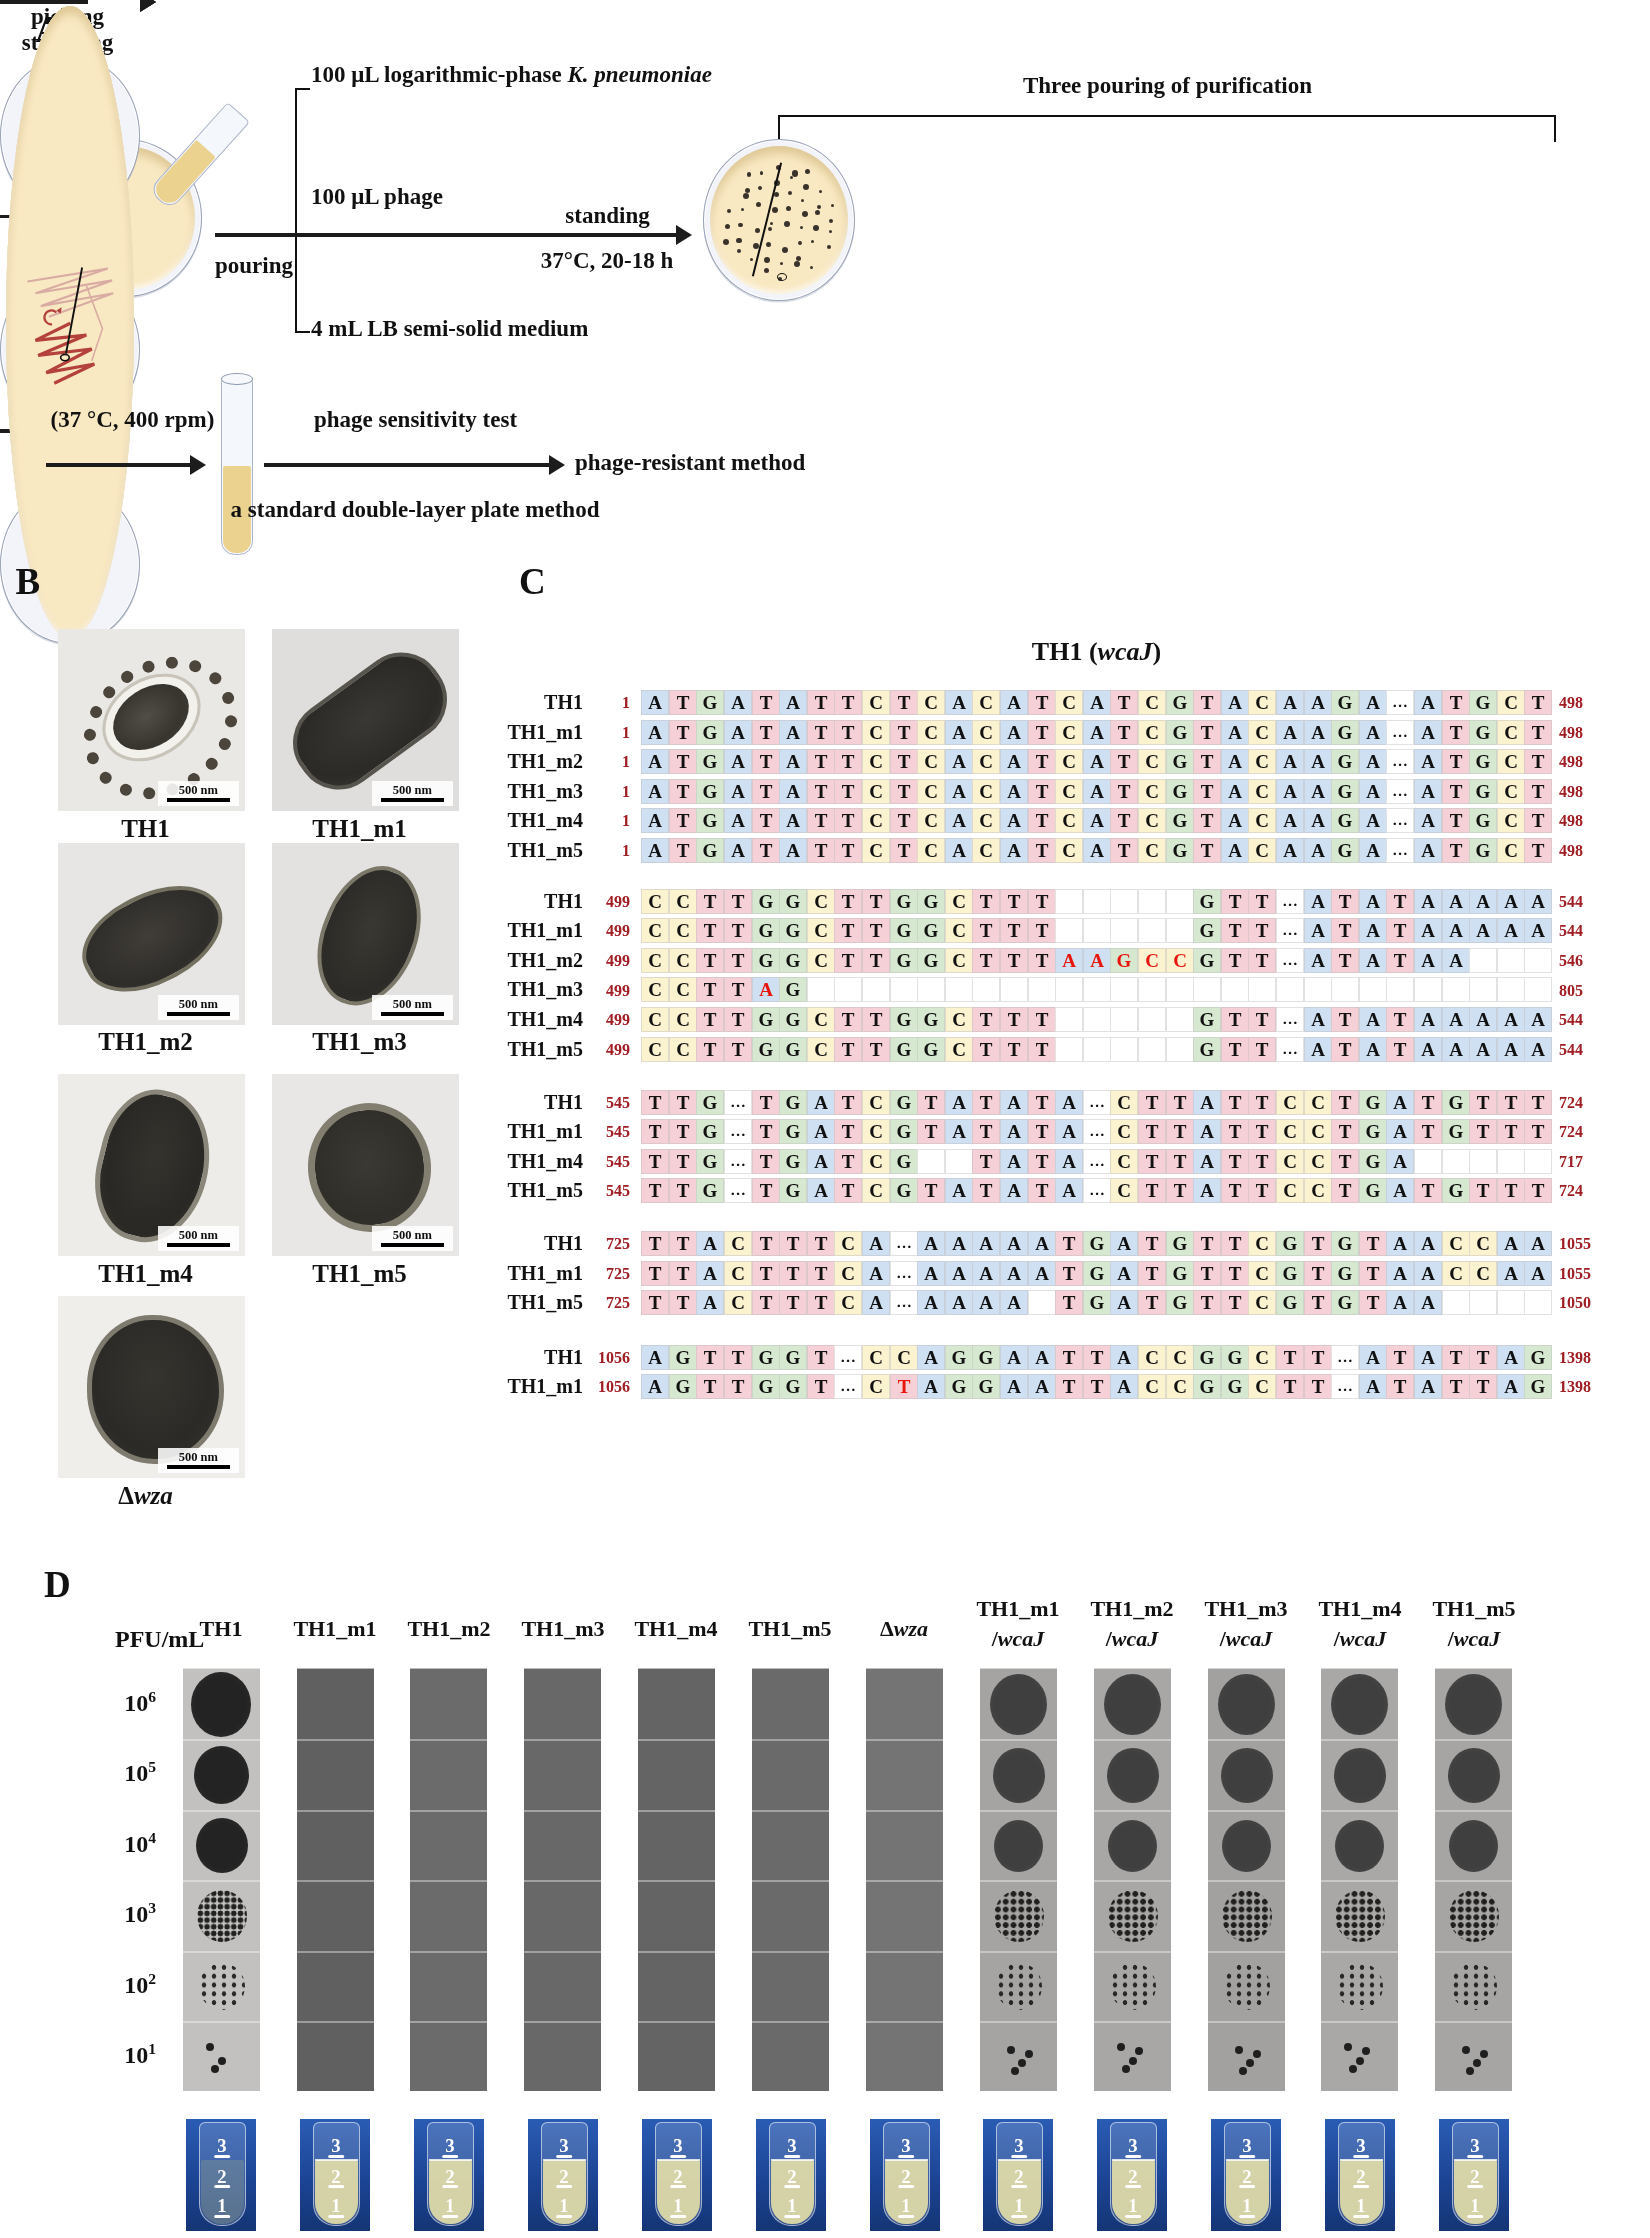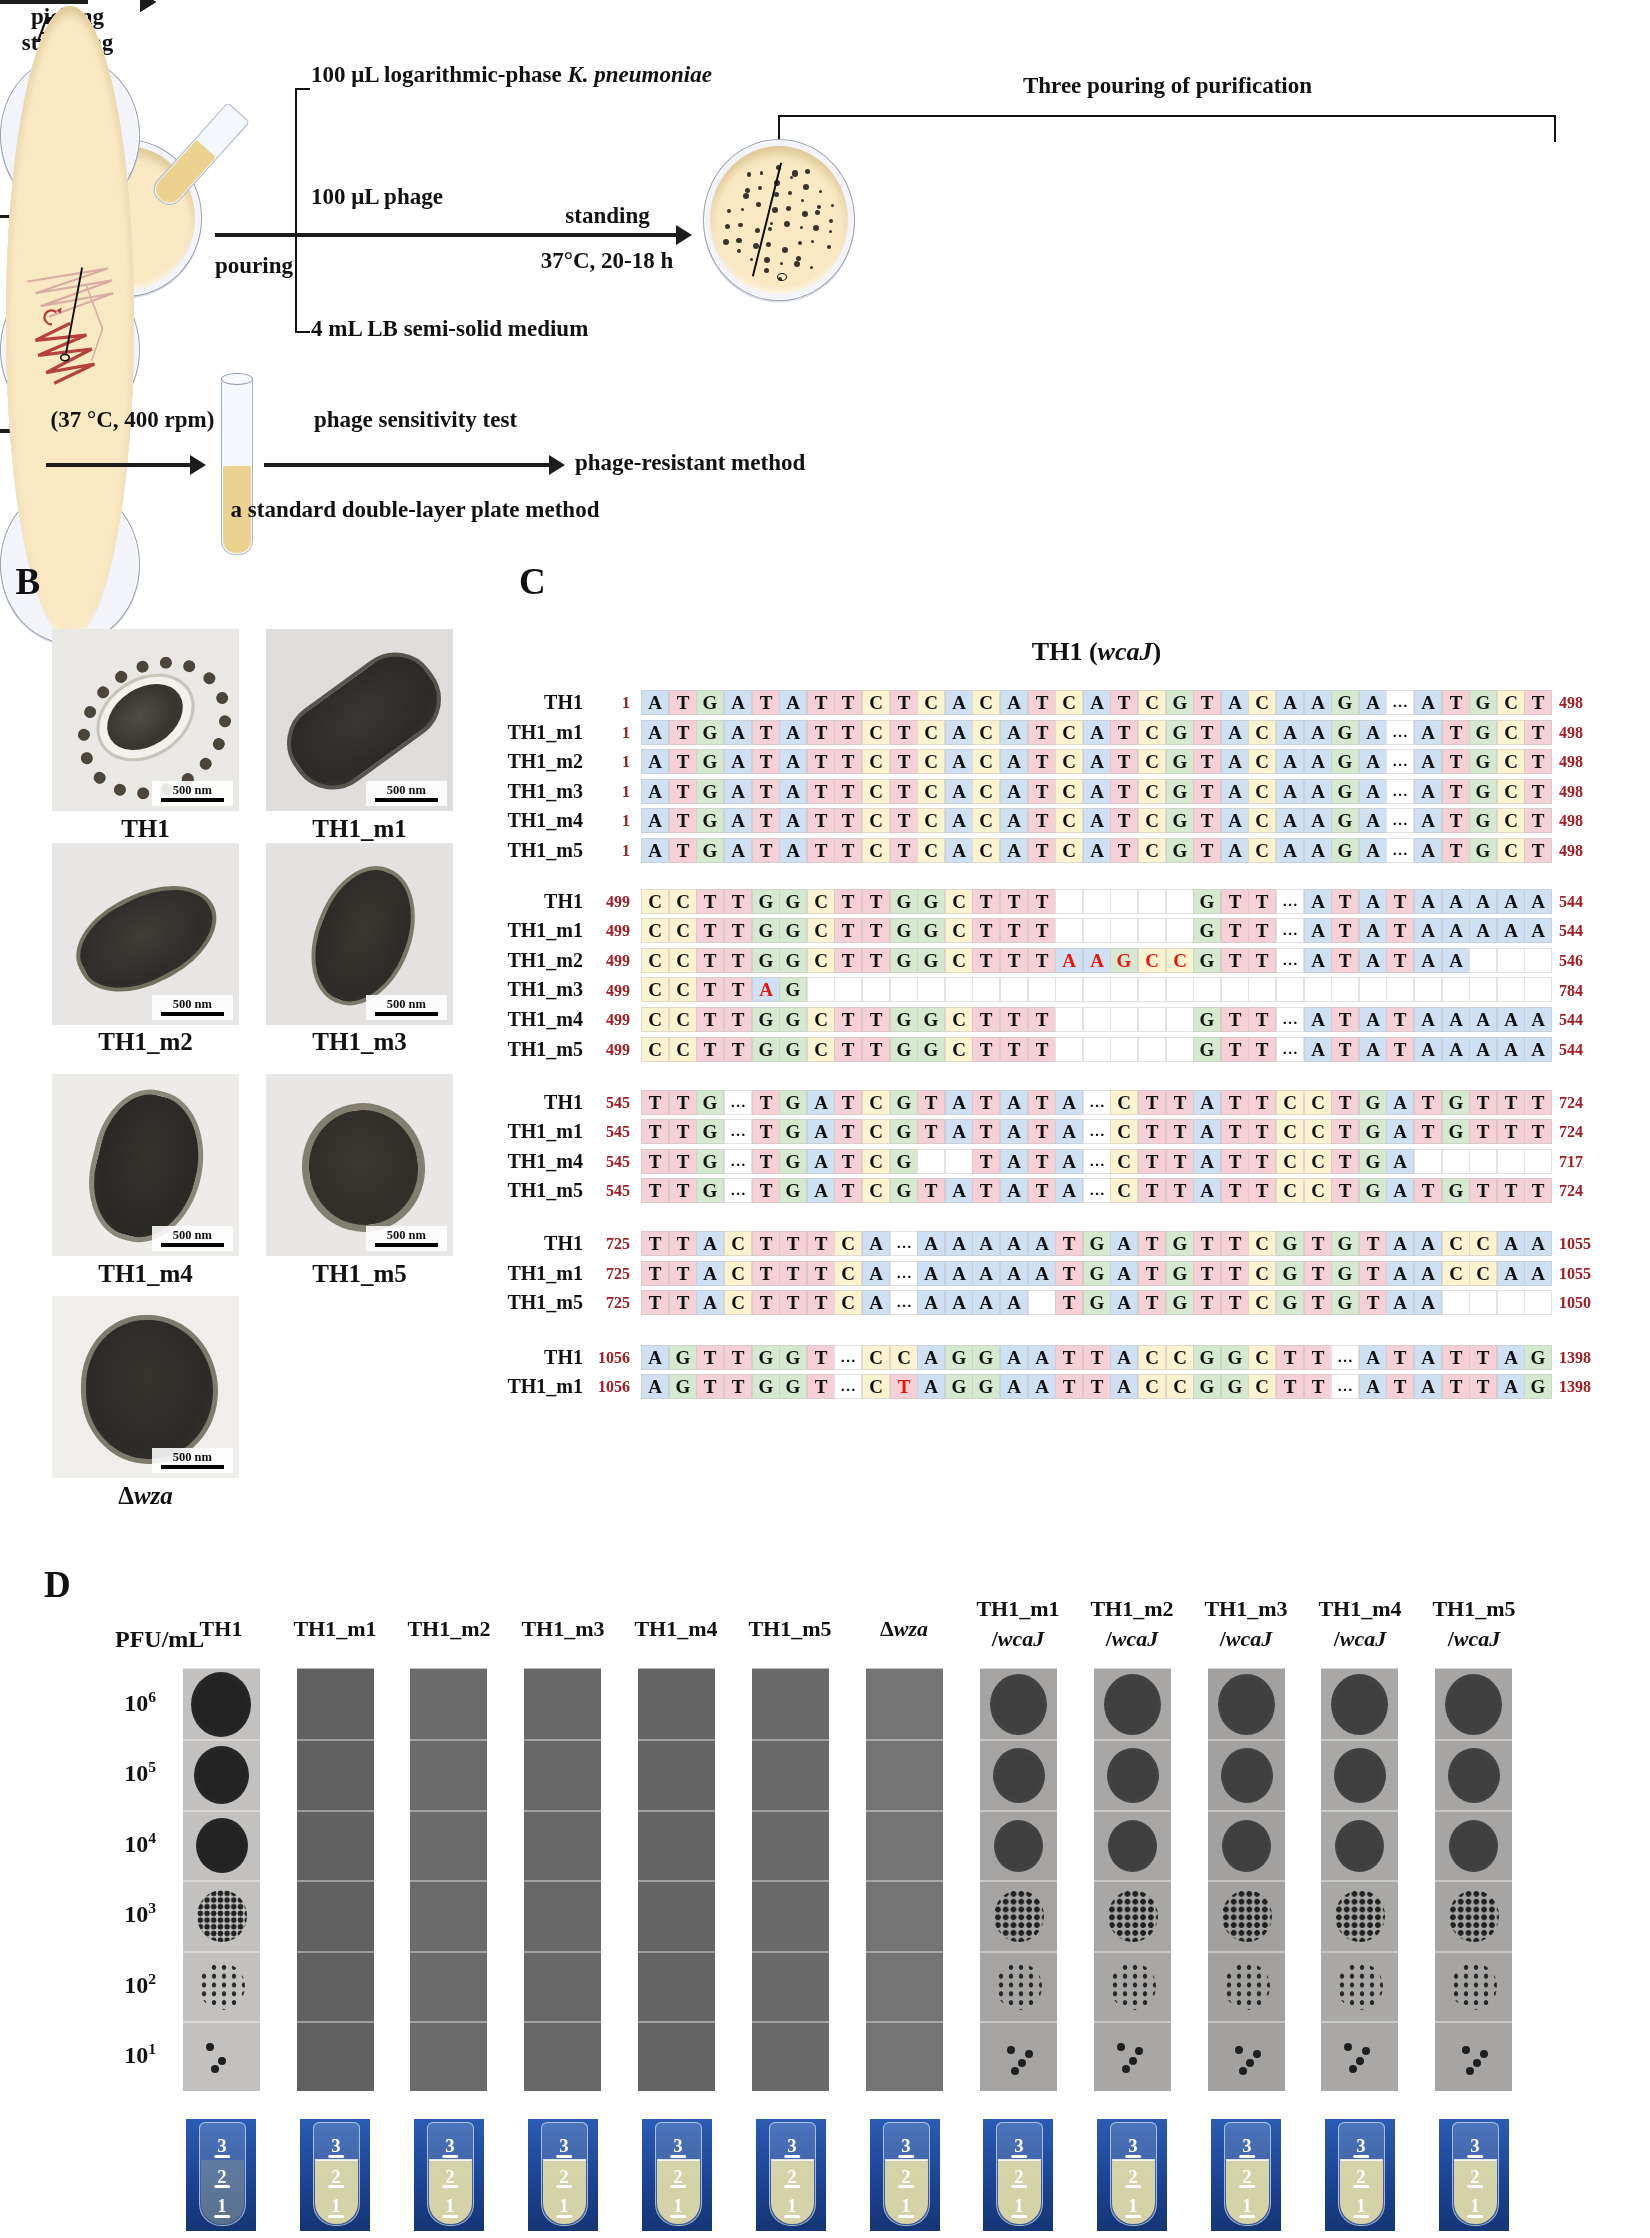--- a/index.html
+++ b/index.html
@@ -25,7 +25,7 @@
   .tubeA .liq{position:absolute;left:1px;right:1px;bottom:1px;background:#ecd28f;border-radius:2.1px 2.1px 12.5px 12.5px;}
   .tubelip{border:1px solid #8f9ab2;border-radius:50%;background:#f6f8fc;}
   
-  .em{overflow:hidden;}
+  .em{overflow:hidden;margin-left:6px;}
   .emlabel{font-weight:bold;font-size:25px;text-align:center;}
   .sb{position:absolute;right:6.2px;bottom:5.2px;width:81px;height:25px;background:rgba(255,255,255,.88);
       display:flex;flex-direction:column;align-items:center;justify-content:center;gap:1.6px;}

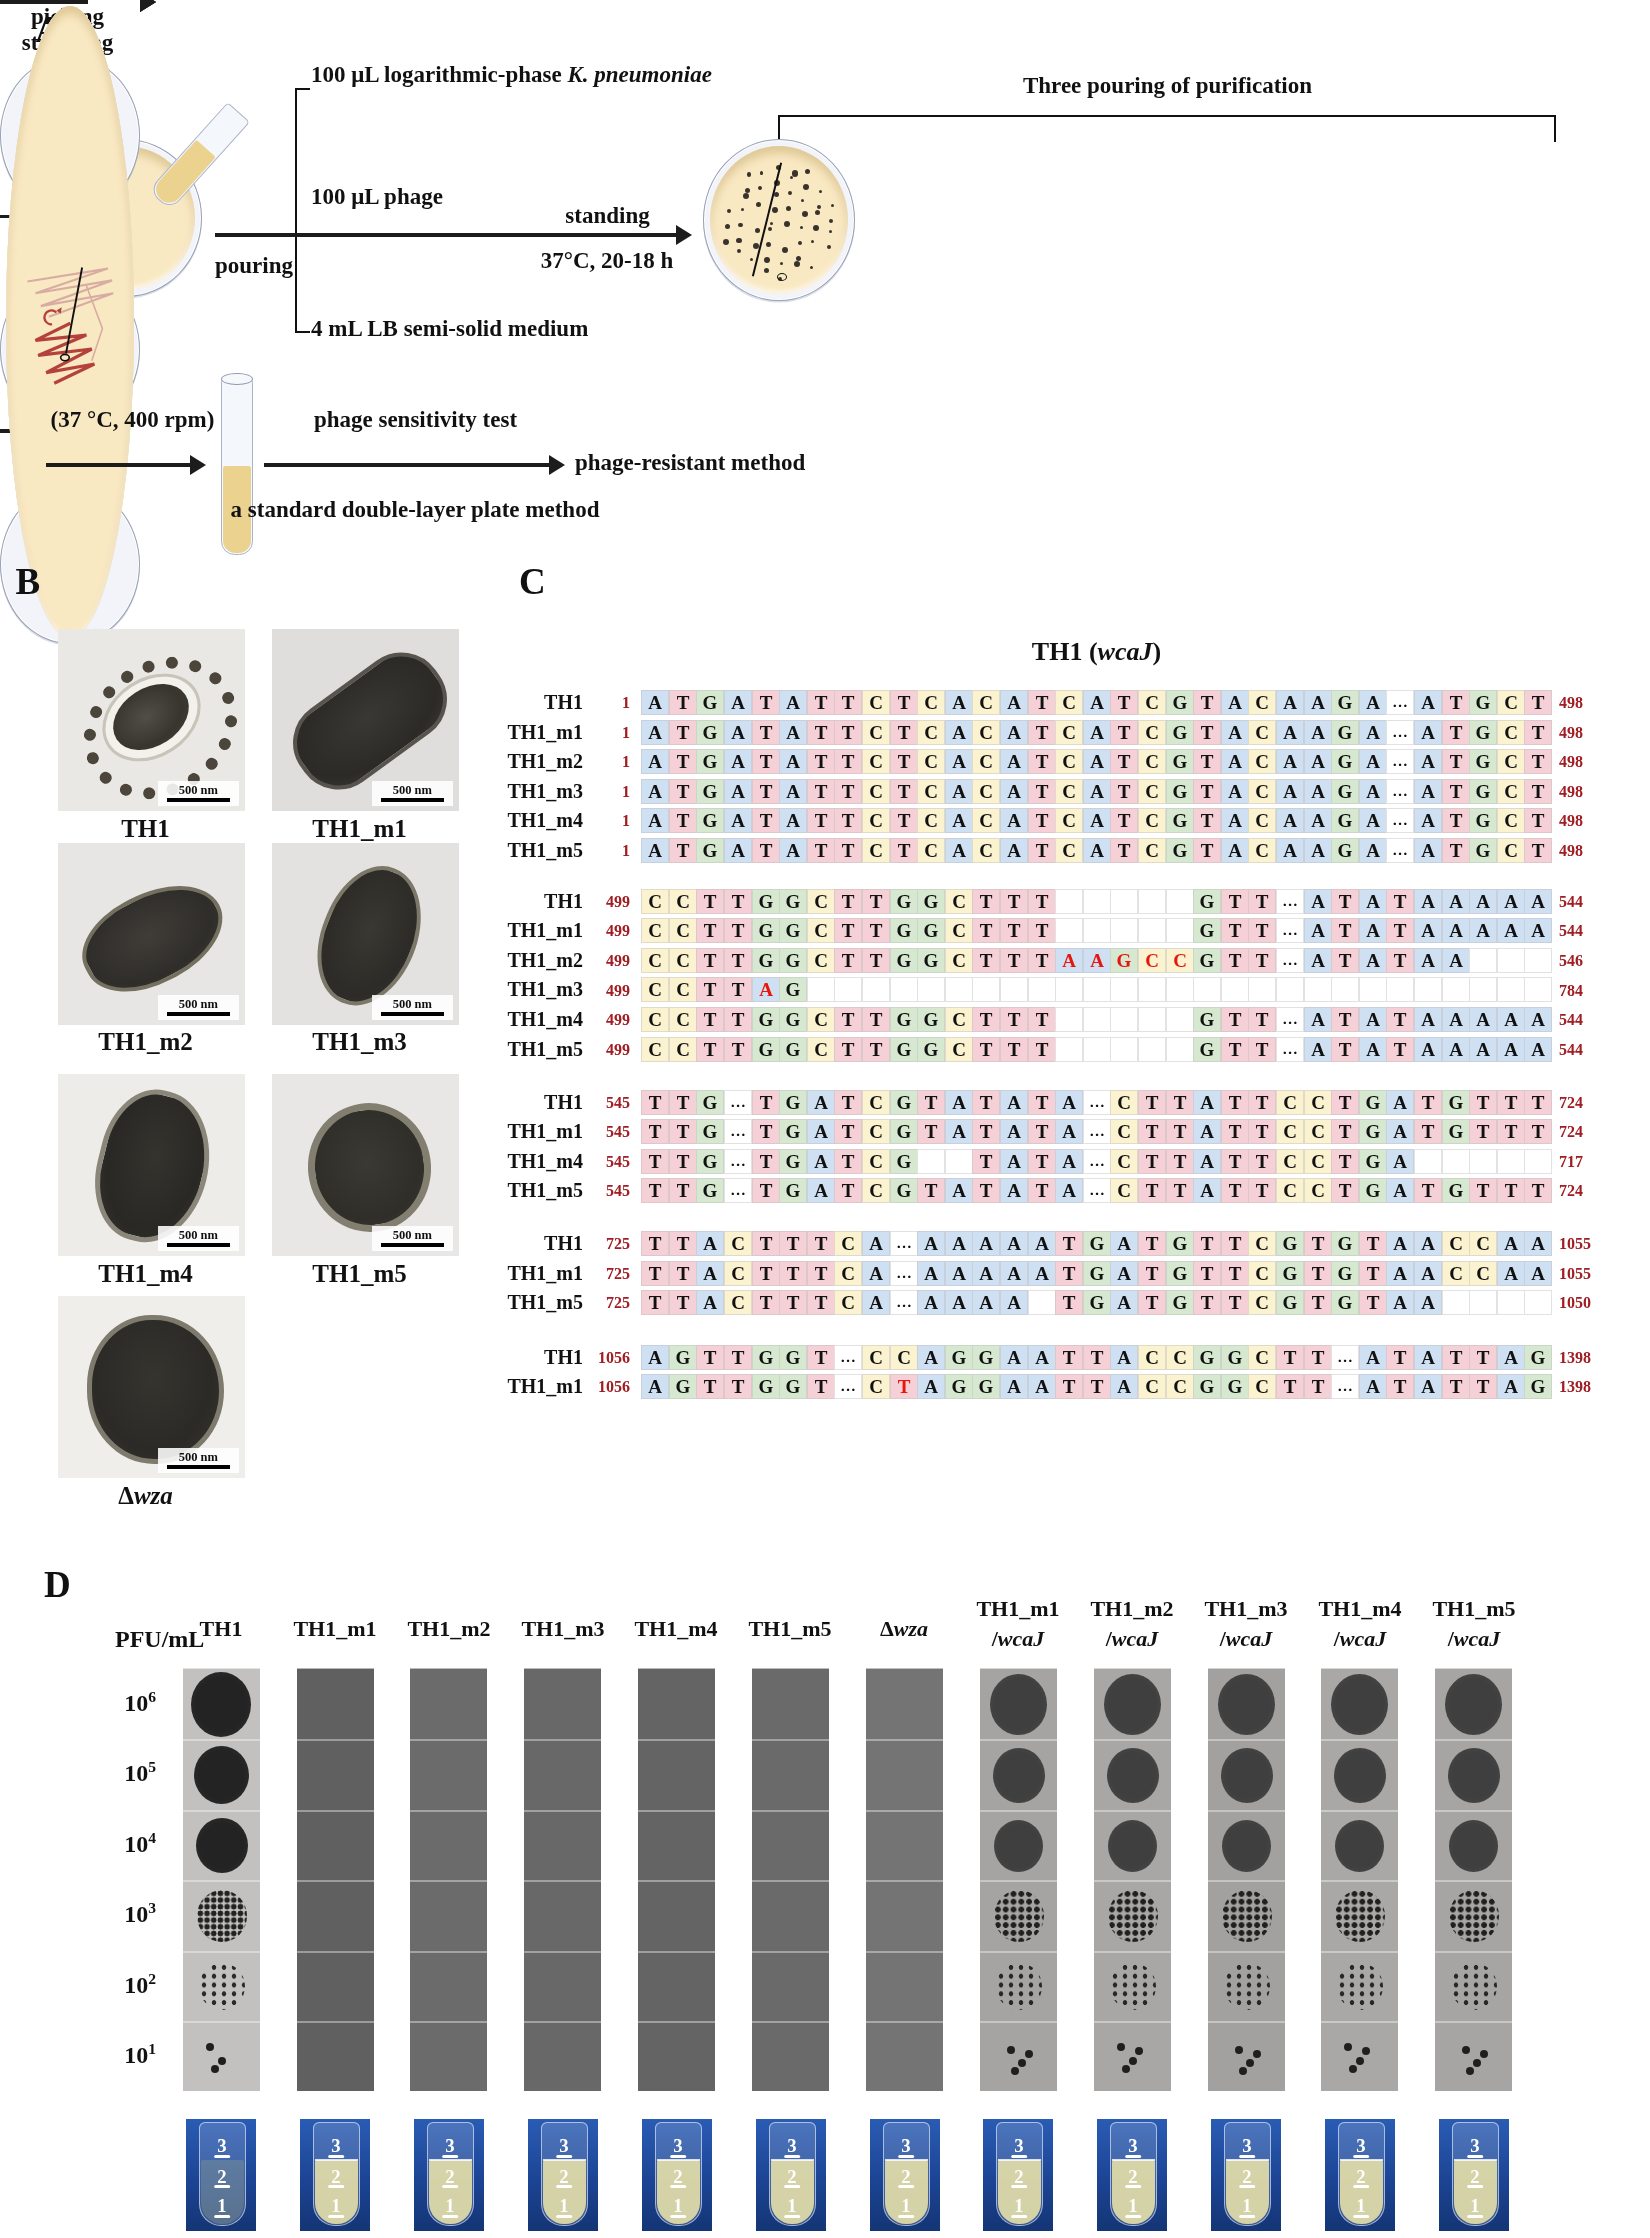--- a/index.html
+++ b/index.html
@@ -632,7 +632,7 @@
       <div class="alcell" style="left:1469px;top:977px;width:28px;height:25px;background:#ffffff;color:#111;"></div>
       <div class="alcell" style="left:1497px;top:977px;width:28px;height:25px;background:#ffffff;color:#111;"></div>
       <div class="alcell" style="left:1524px;top:977px;width:28px;height:25px;background:#ffffff;color:#111;"></div>
-      <div class="alnum" style="left:1559px;top:982px;width:62px;color:#a01d23;">784</div>
+      <div class="alnum" style="left:1559px;top:982px;width:62px;color:#a01d23;">805</div>
       <div class="allabel" style="left:469px;top:1008px;width:114px;">TH1_m4</div>
       <div class="alnum" style="left:578px;top:1011px;width:52px;text-align:right;color:#a01d23;">499</div>
       <div class="alcell" style="left:641px;top:1007px;width:28px;height:25px;background:#fbf2d0;color:#111;">C</div>

